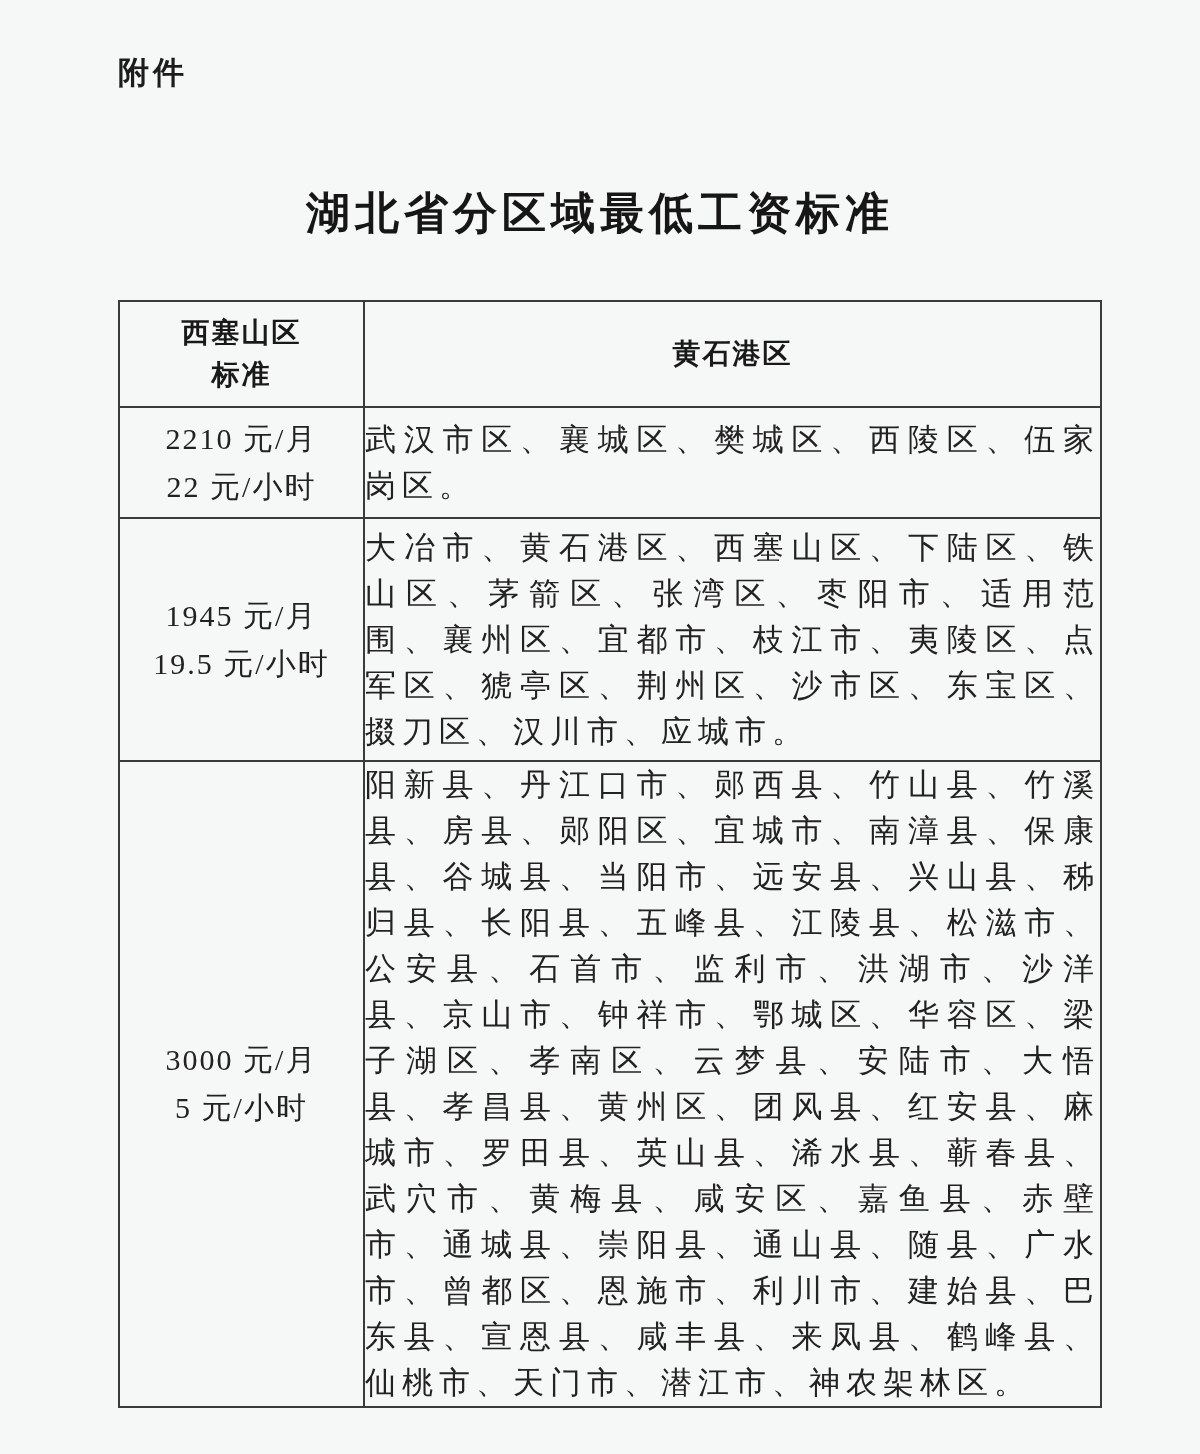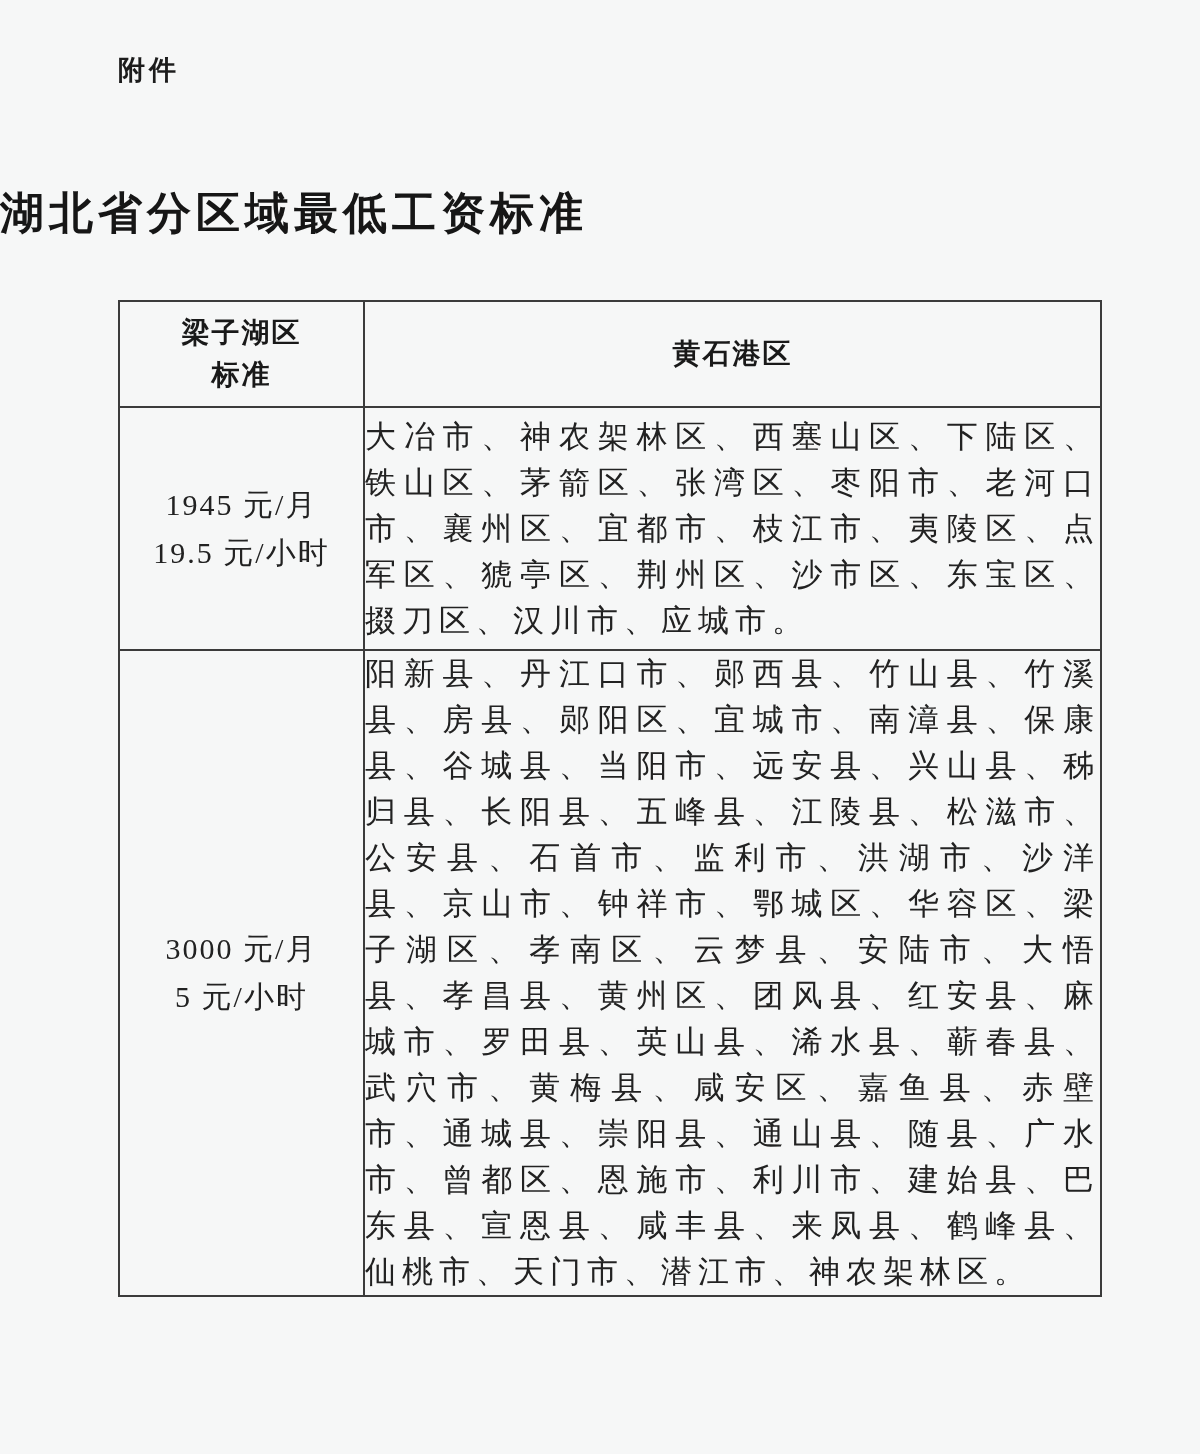--- a/index.html
+++ b/index.html
@@ -21,7 +21,7 @@
     top: 52px;
     font-family: "Liberation Sans", "DejaVu Sans", sans-serif;
     font-weight: bold;
-    font-size: 27px;
+    font-size: 31px;
     letter-spacing: 4px;
     color: #1c1c1c;
   }

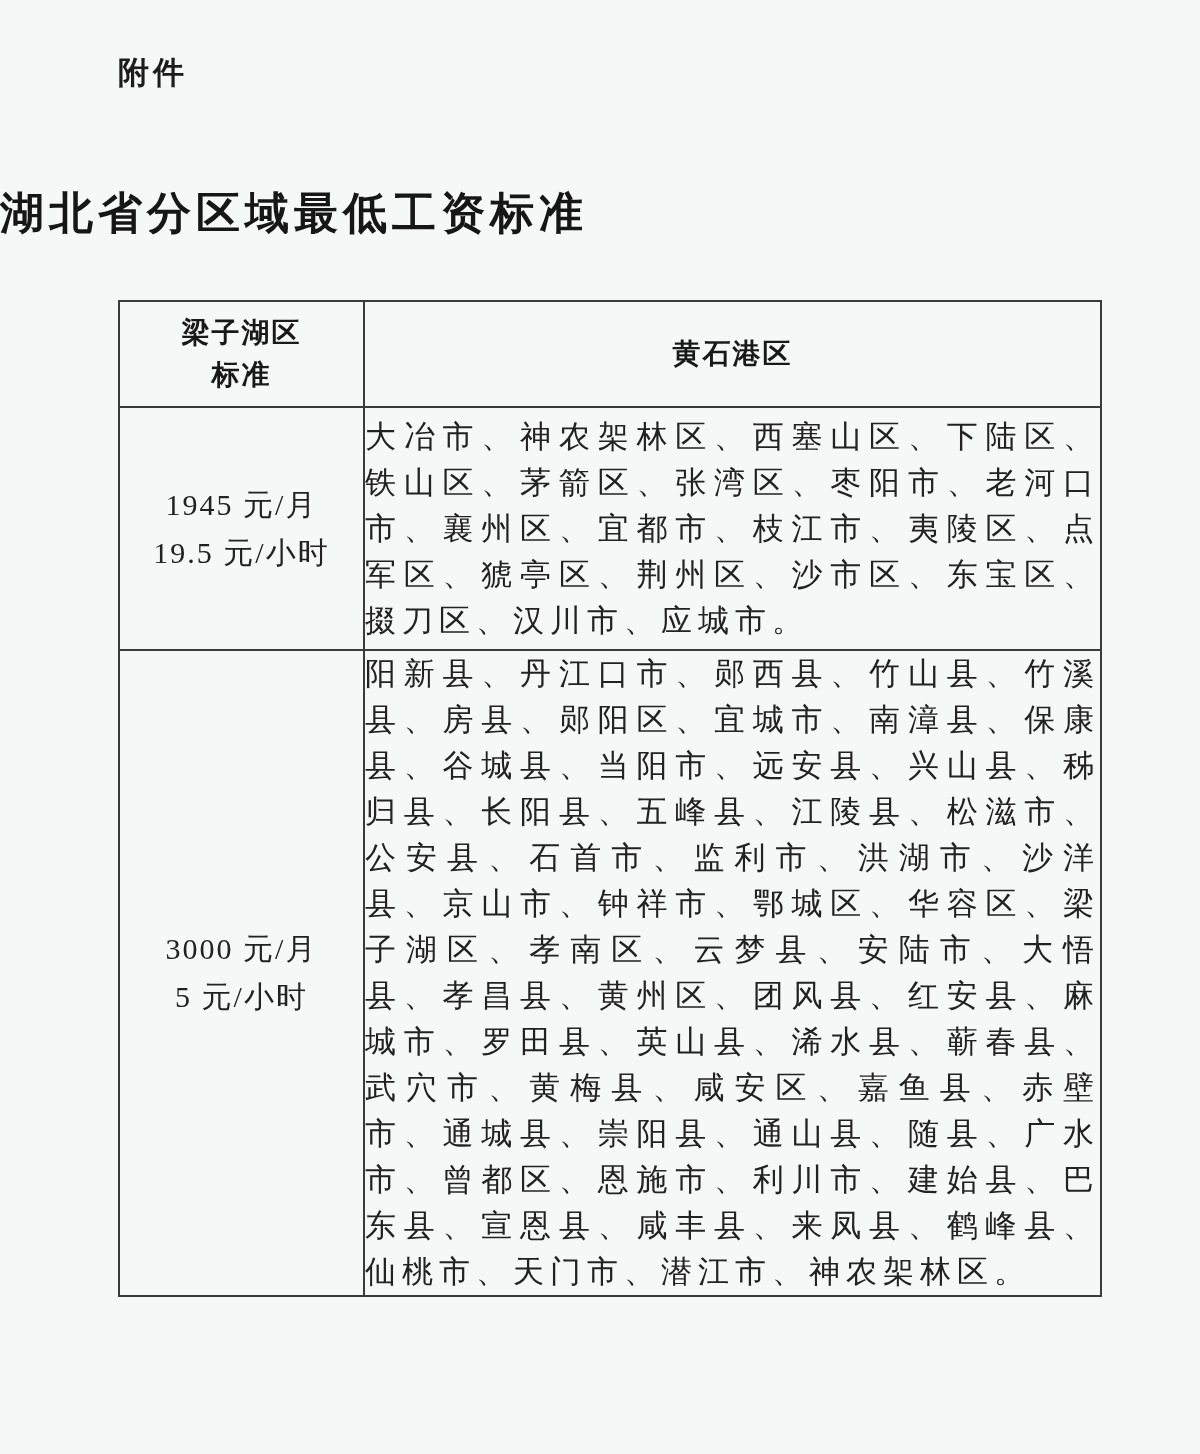--- a/index.html
+++ b/index.html
@@ -30,6 +30,7 @@
     left: 0;
     top: 184px;
     width: 1200px;
+    text-align: center;
     font-family: "Liberation Serif", "DejaVu Serif", serif;
     font-weight: bold;
     font-size: 44px;

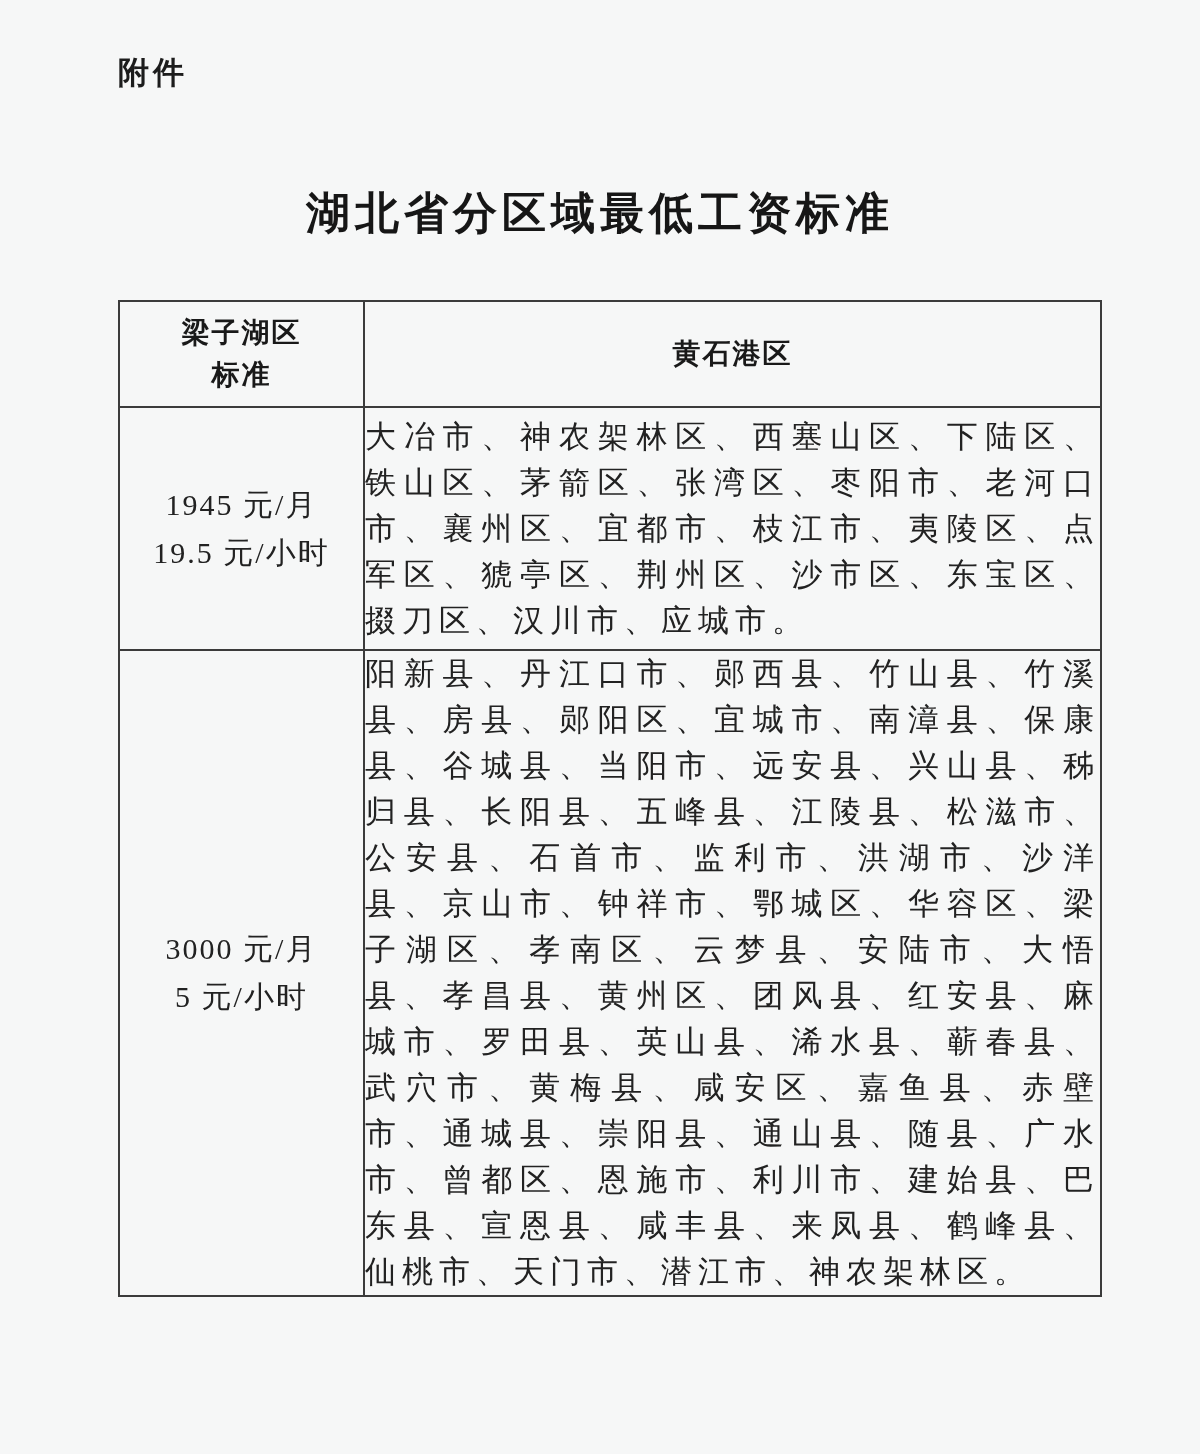--- a/index.html
+++ b/index.html
@@ -98,7 +98,7 @@
   <tbody>
     <tr class="header-row">
       <th class="header-cell">
-        <div>梁子湖区</div>
+        <div>西塞山区</div>
         <div>标准</div>
       </th>
       <th class="header-cell">黄石港区</th>

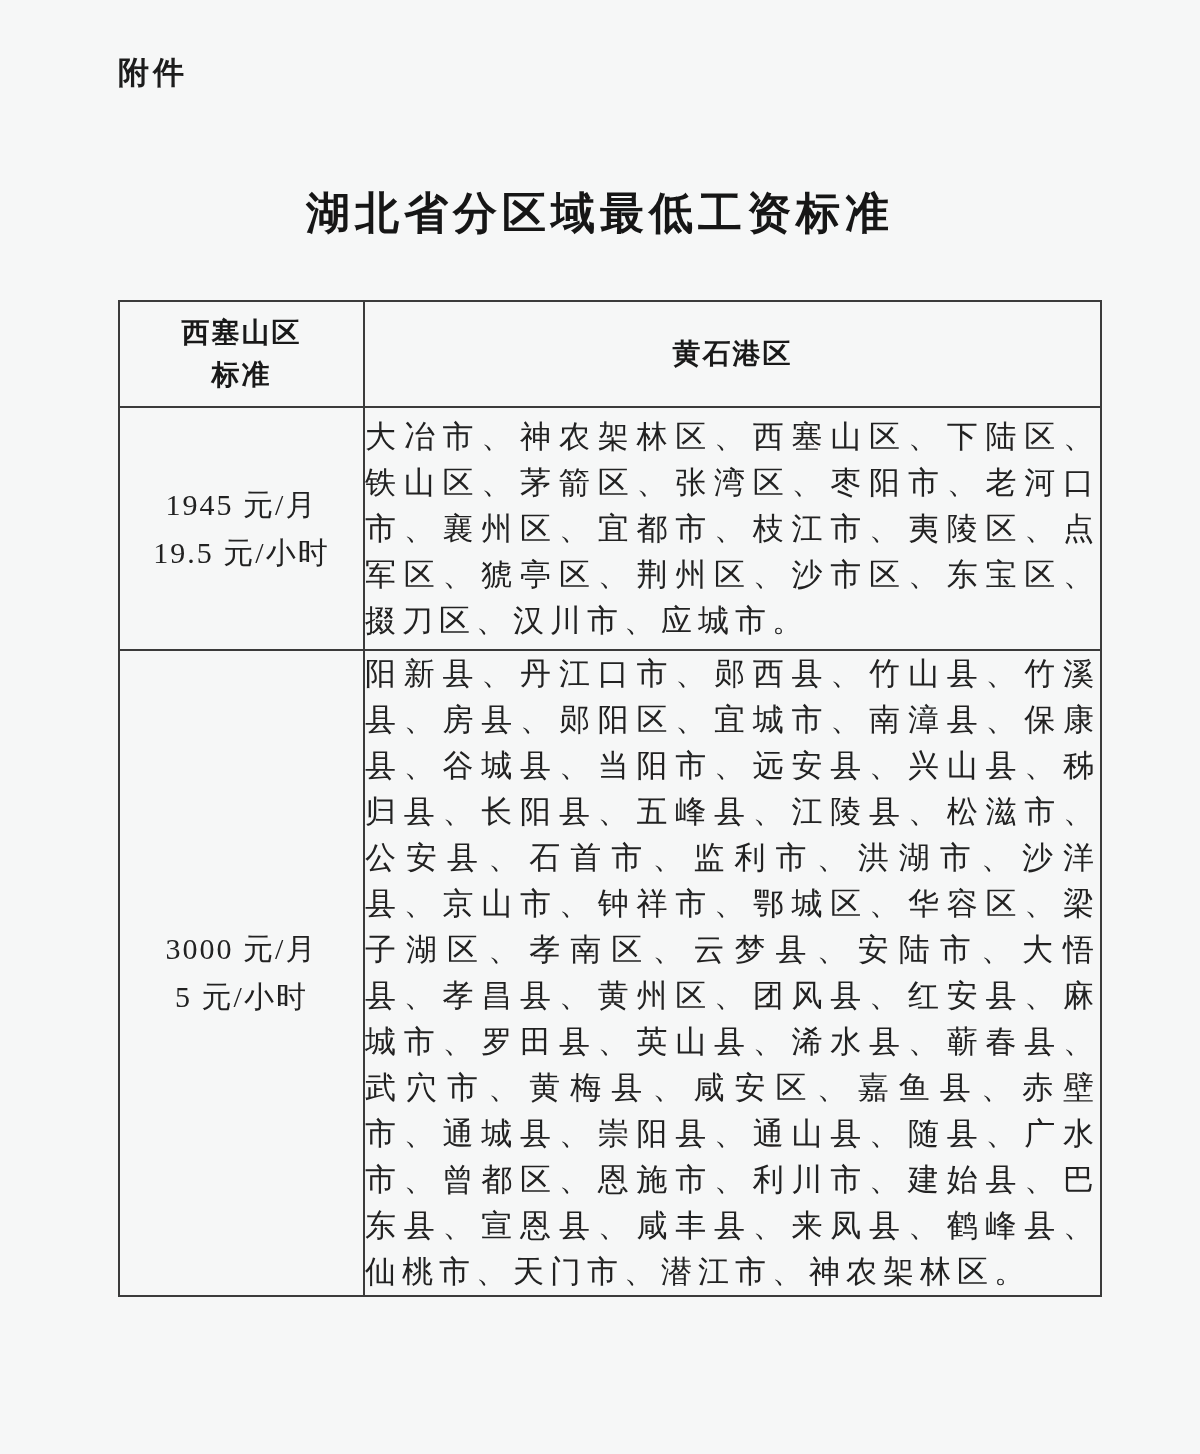--- a/index.html
+++ b/index.html
@@ -104,6 +104,13 @@
       <th class="header-cell">黄石港区</th>
     </tr>
 
+    <tr class="row-tier-1">
+      <td class="wage-cell">
+        <div class="wage-line">2210 元/月</div>
+        <div class="wage-line">22 元/小时</div>
+      </td>
+      <td class="scope-cell">武汉市区、襄城区、樊城区、西陵区、伍家岗区。</td>
+    </tr>
 
     <tr class="row-tier-2">
       <td class="wage-cell">

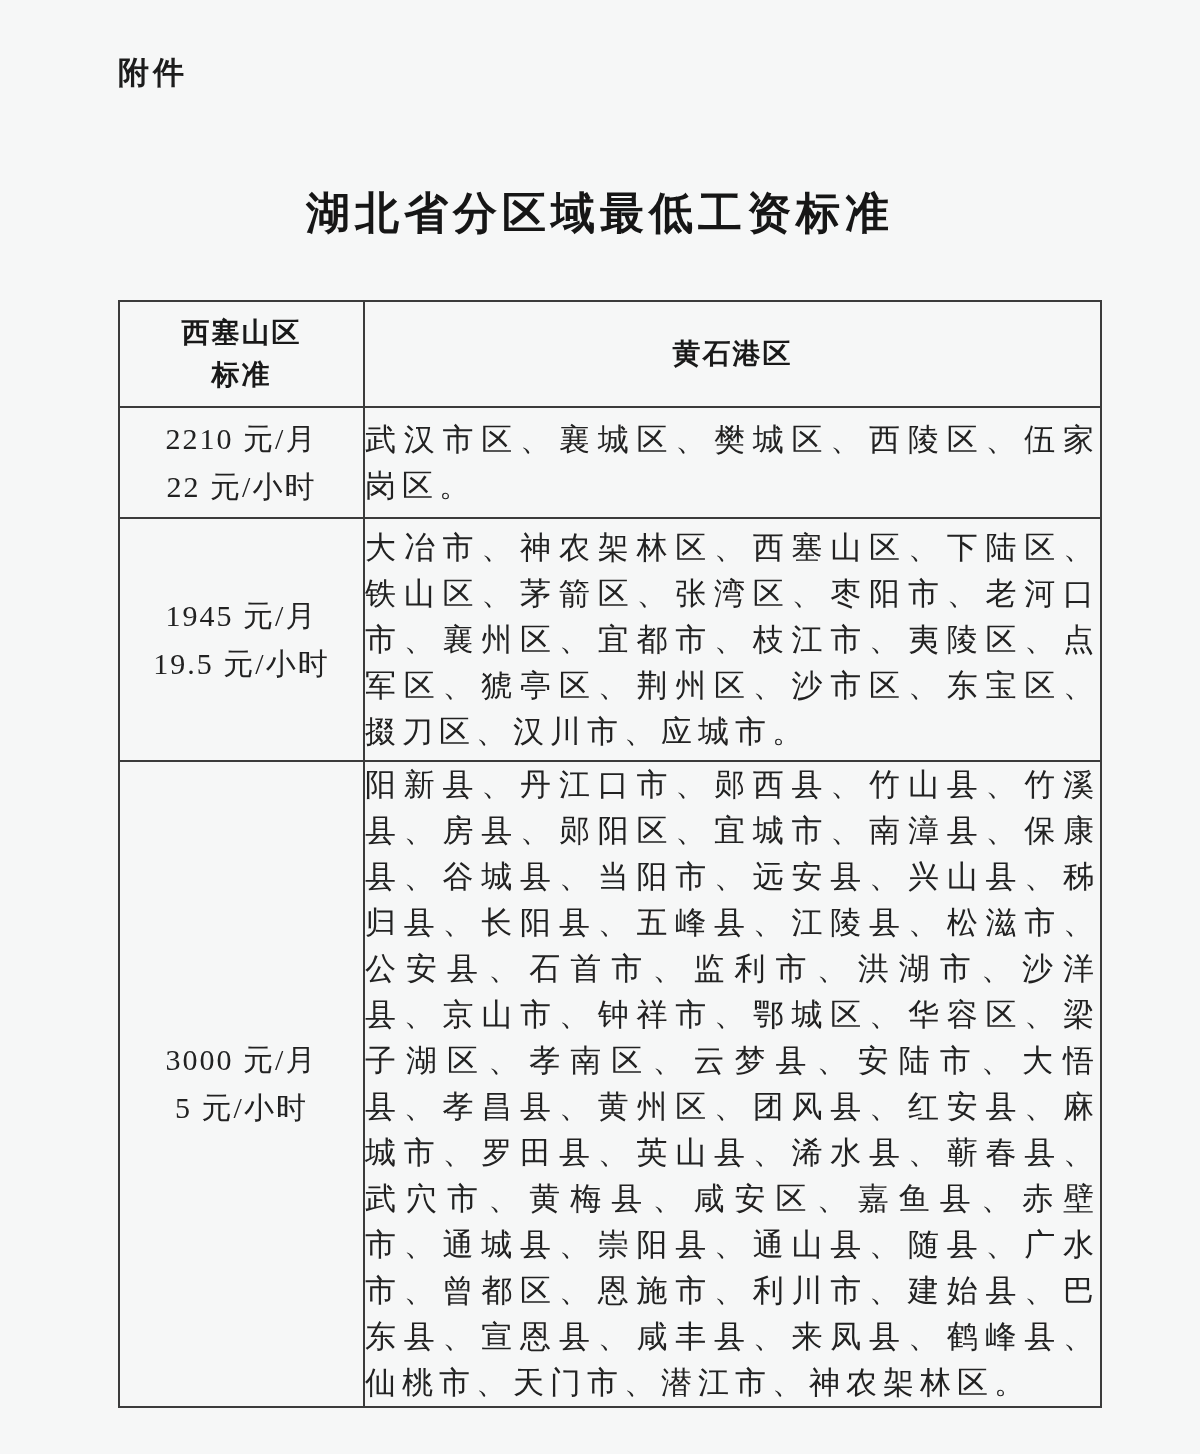--- a/index.html
+++ b/index.html
@@ -117,7 +117,7 @@
         <div class="wage-line">1945 元/月</div>
         <div class="wage-line">19.5 元/小时</div>
       </td>
-      <td class="scope-cell">大冶市、神农架林区、西塞山区、下陆区、铁山区、茅箭区、张湾区、枣阳市、老河口市、襄州区、宜都市、枝江市、夷陵区、点军区、猇亭区、荆州区、沙市区、东宝区、掇刀区、汉川市、应城市。</td>
+      <td class="scope-cell">大冶市、黄石港区、西塞山区、下陆区、铁山区、茅箭区、张湾区、枣阳市、适用范围、襄州区、宜都市、枝江市、夷陵区、点军区、猇亭区、荆州区、沙市区、东宝区、掇刀区、汉川市、应城市。</td>
     </tr>
 
     <tr class="row-tier-3">

